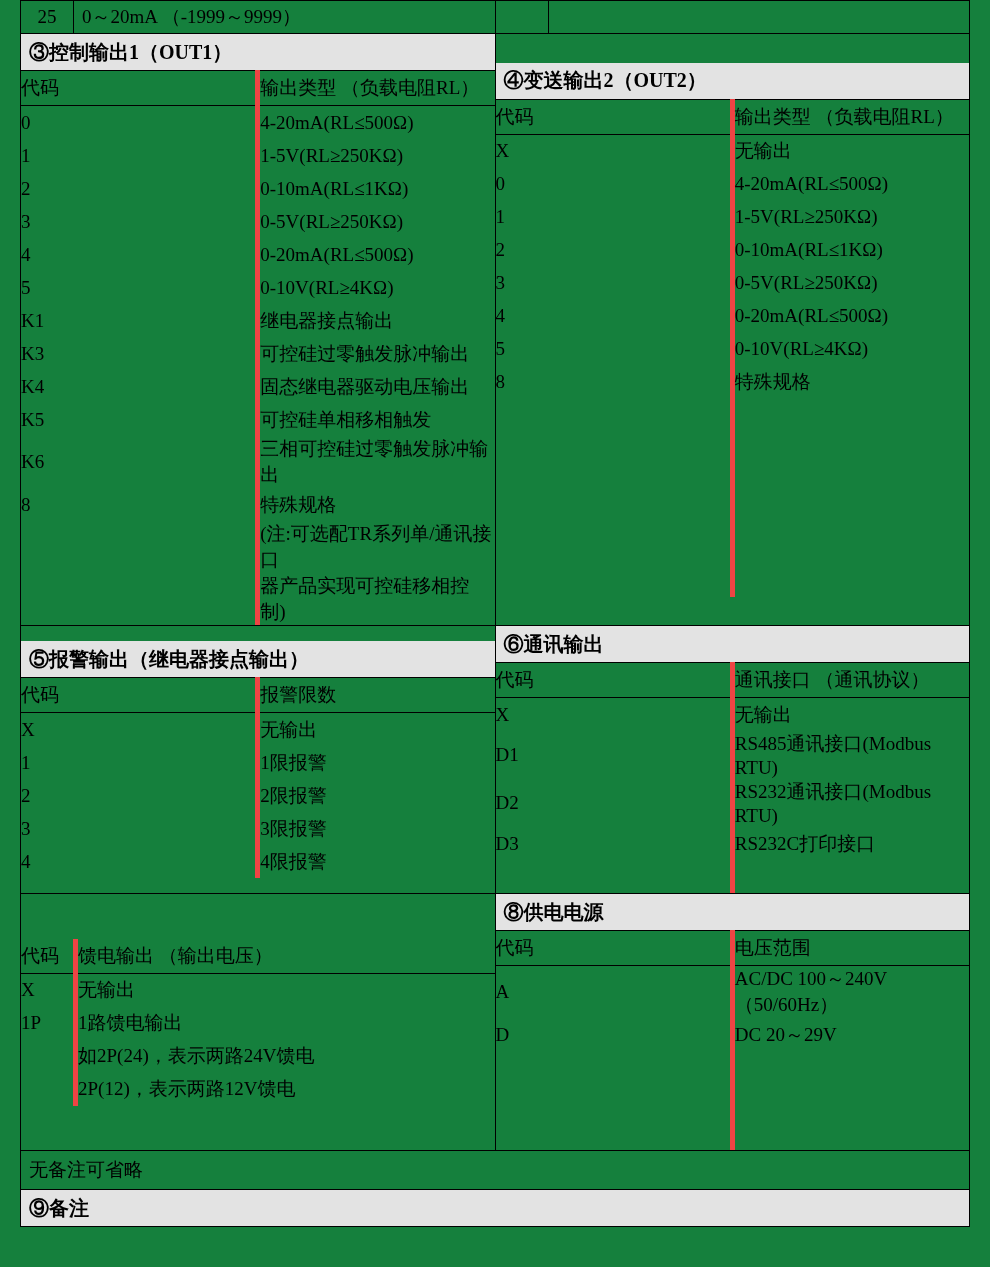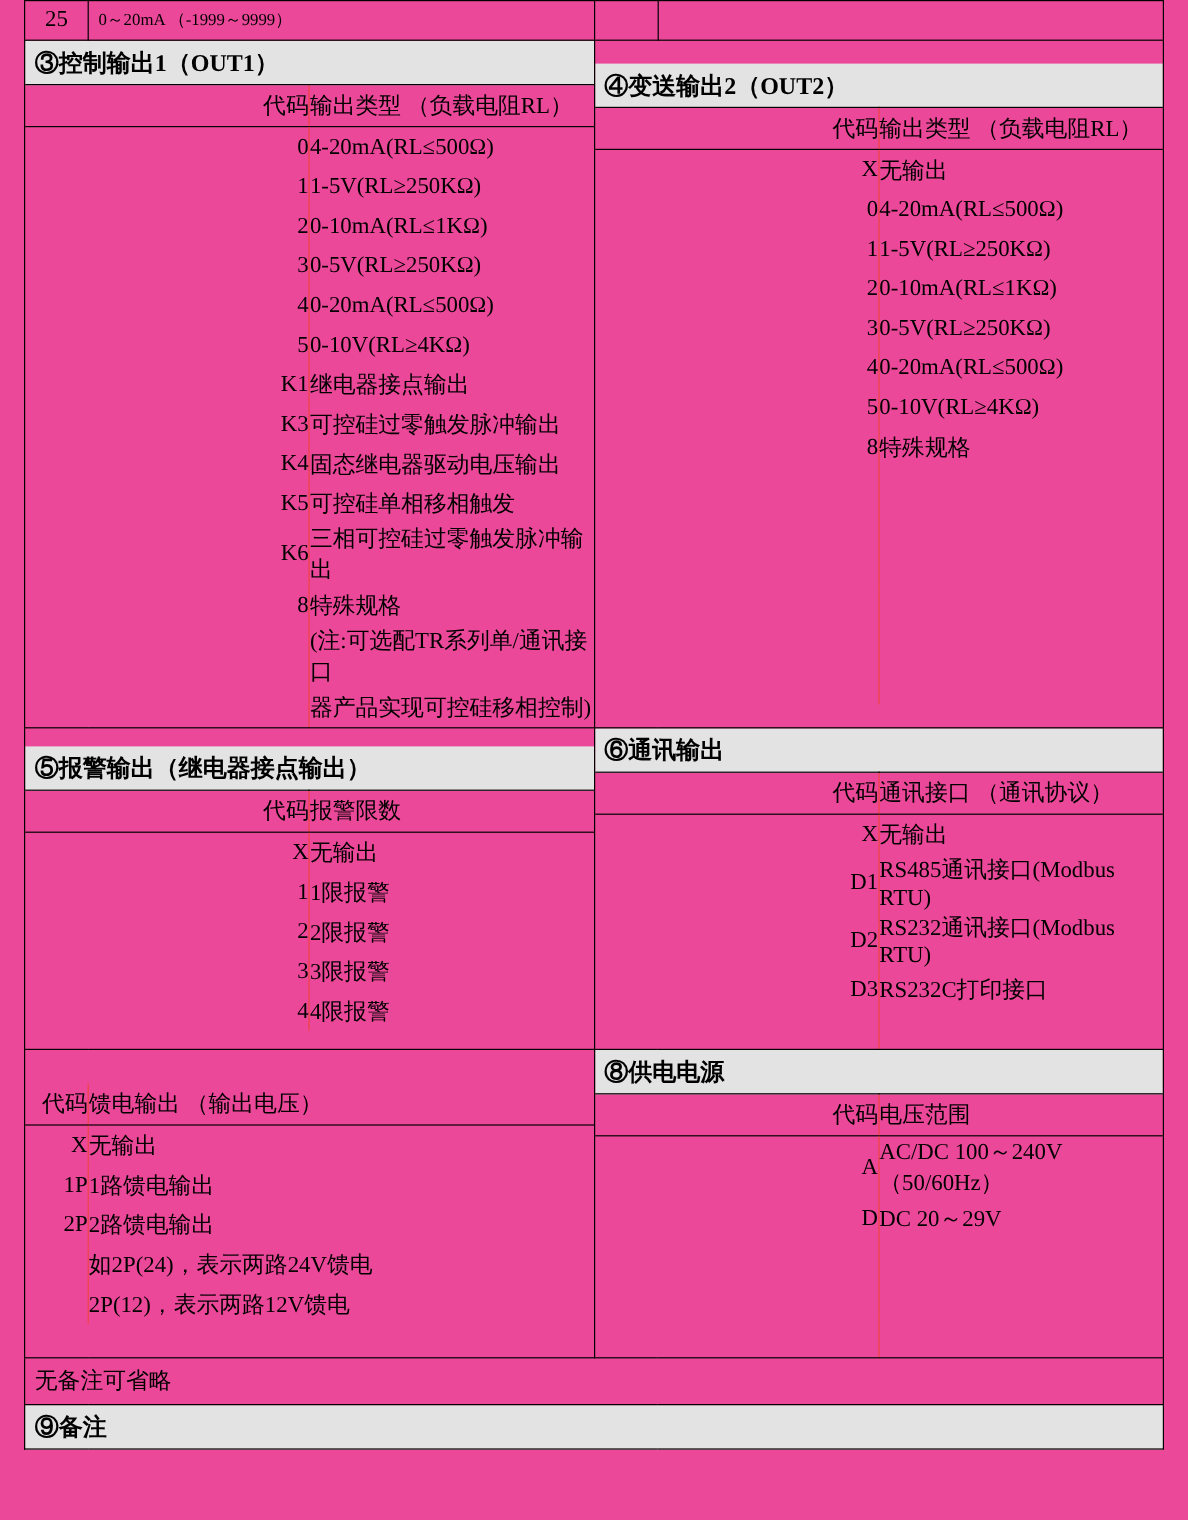--- a/index.html
+++ b/index.html
@@ -17,7 +17,7 @@
     position: relative;
     box-sizing: border-box;
     padding: 0 20px;
-    background: #ec4899;
+    background: #15803d;
   }
   table.spec {
     width: 950px;

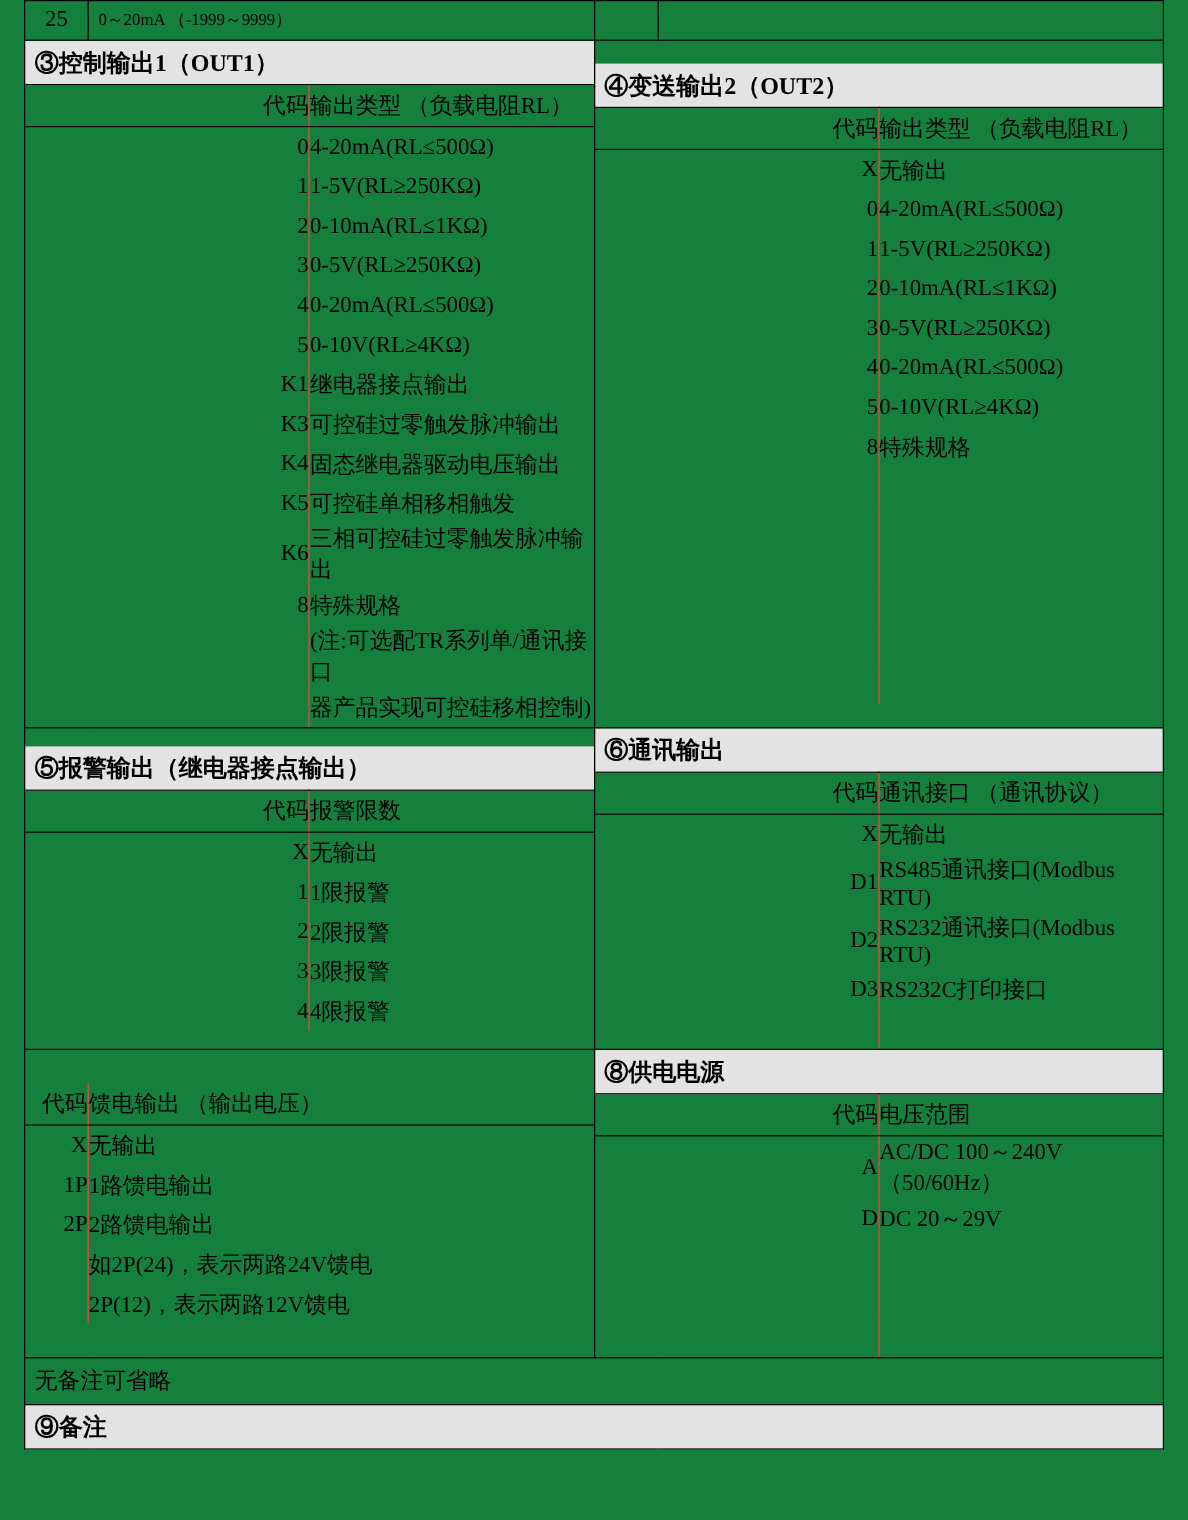--- a/index.html
+++ b/index.html
@@ -37,7 +37,7 @@
   }
   .desc-cell {
     padding-left: 8px !important;
-    font-size: 14px;
+    font-size: 19px;
   }
   .half {
     width: 475px;

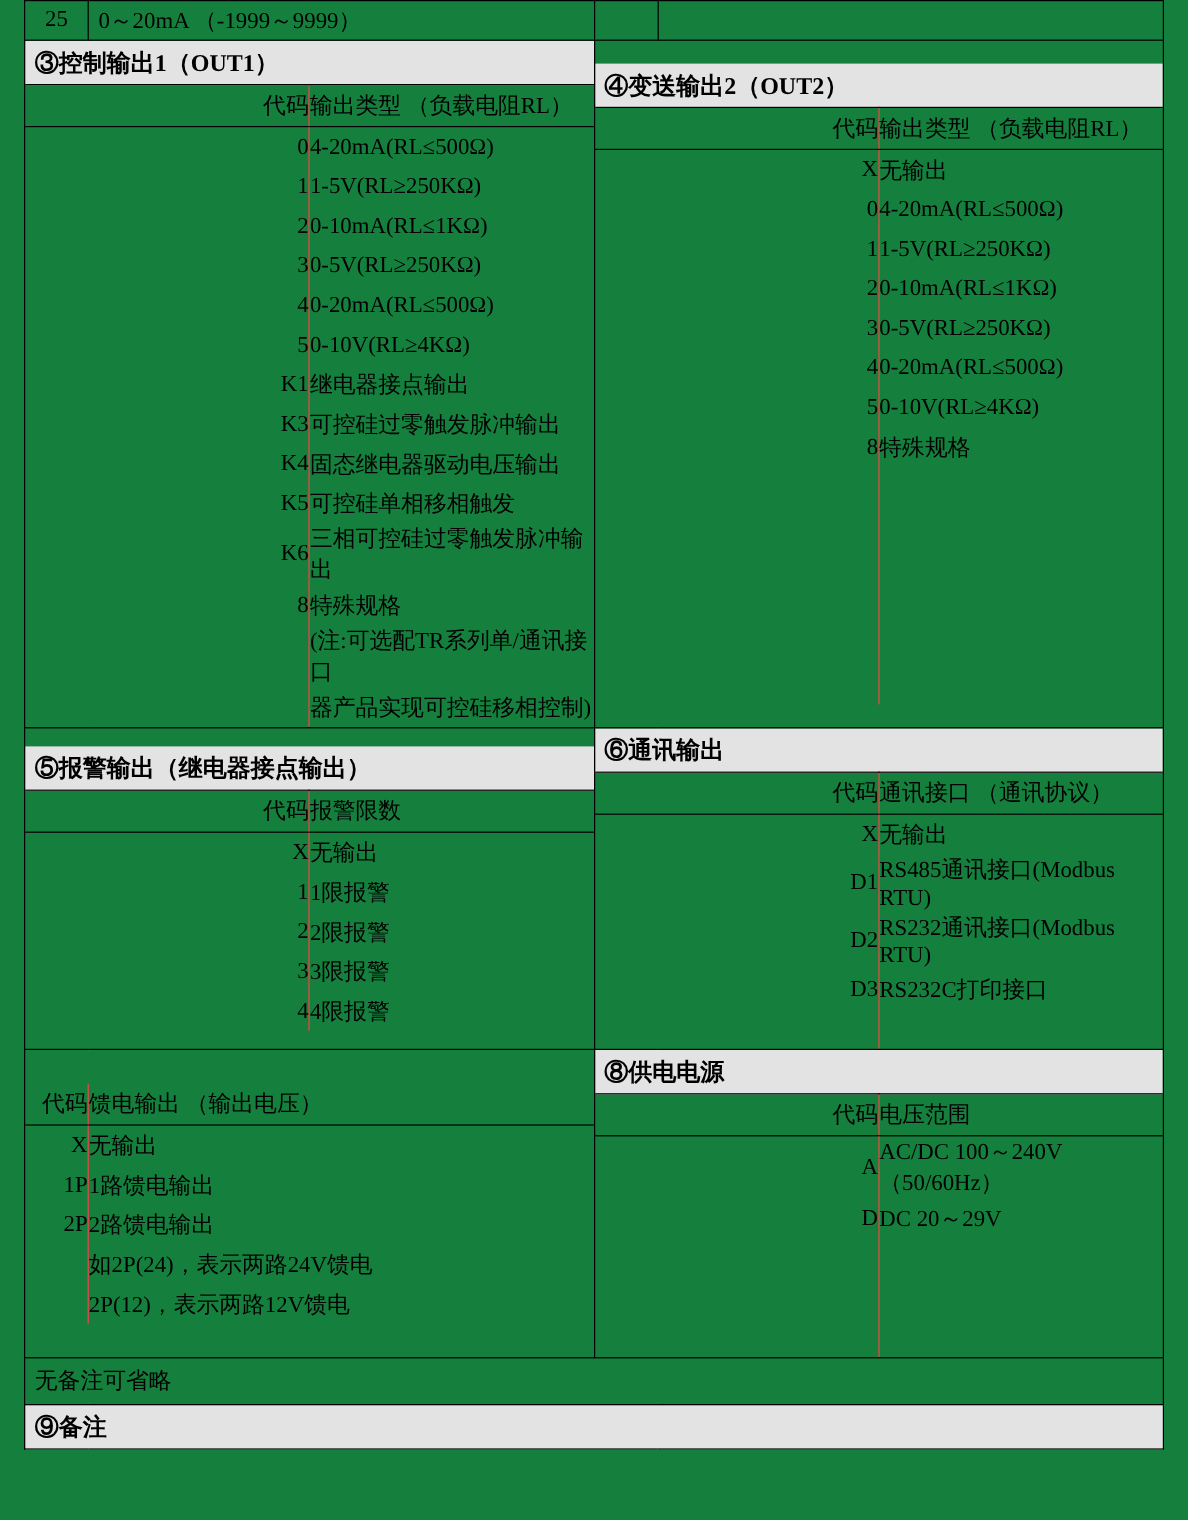--- a/index.html
+++ b/index.html
@@ -59,8 +59,8 @@
   }
   table.inner td.code-cell {
     width: 52px;
-    text-align: right;
-    border-right: 1px solid #ef4444;
+    text-align: left;
+    border-right: 5px solid #ef4444;
   }
   table.inner tr.headrow td {
     height: 34px;

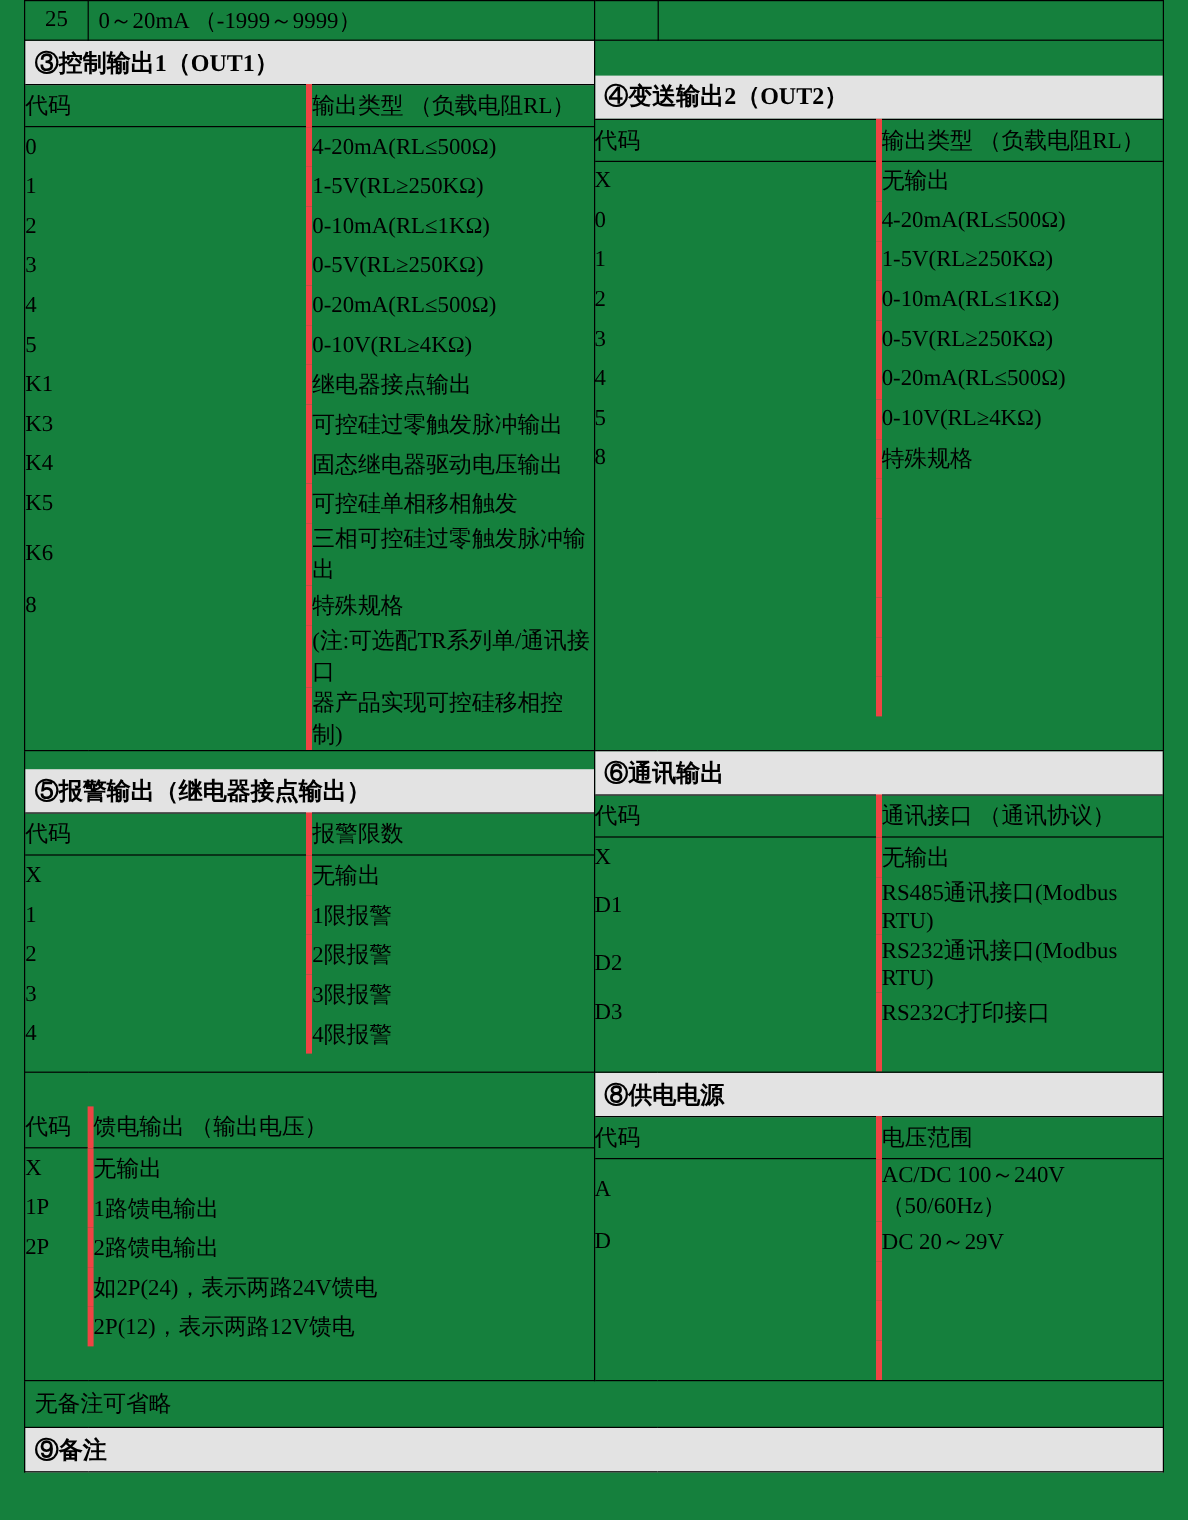--- a/index.html
+++ b/index.html
@@ -332,10 +332,6 @@
                   <td class="pad8">1路馈电输出</td>
                 </tr>
           <tr>
-                  <td class="code-cell">2P</td>
-                  <td class="pad8">2路馈电输出</td>
-                </tr>
-          <tr>
                   <td class="code-cell"></td>
                   <td class="pad8">如2P(24)，表示两路24V馈电</td>
                 </tr>

